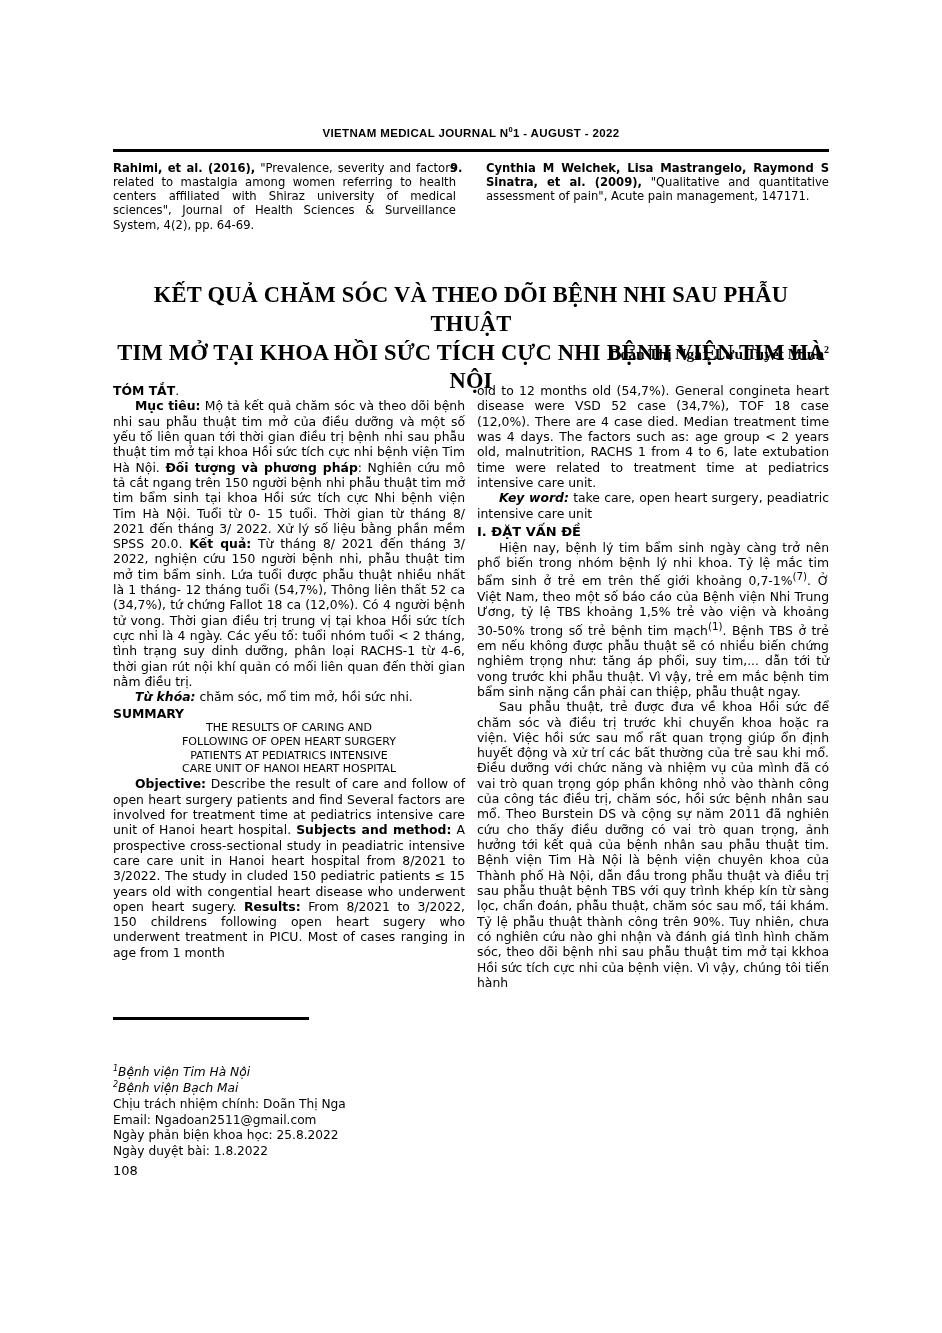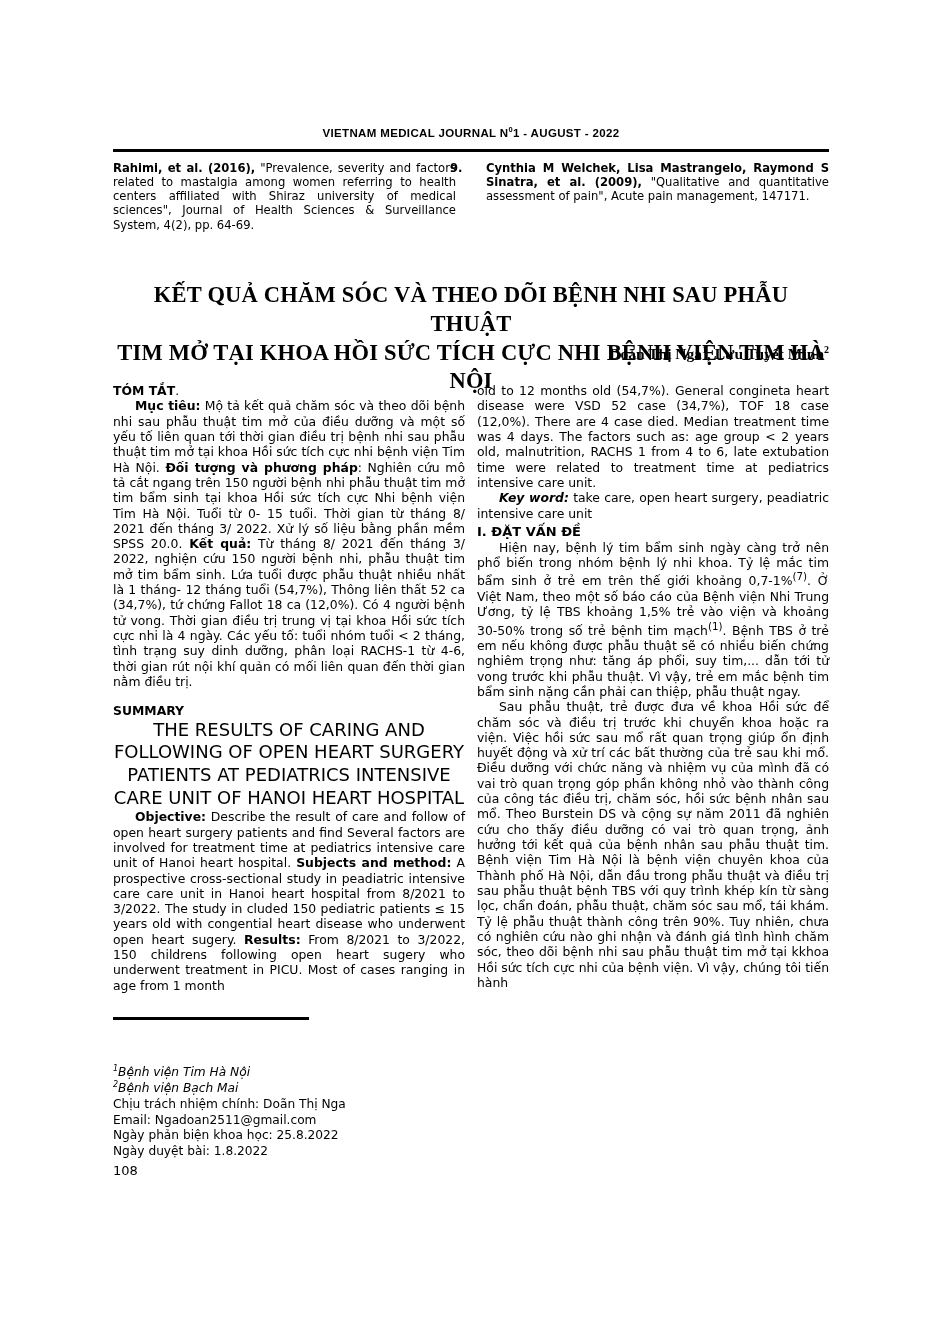--- a/index.html
+++ b/index.html
@@ -200,6 +200,7 @@
 
     <p class="indent"><span class="run-in">Mục tiêu:</span><span> Mộ tả kết quả chăm sóc và theo dõi bệnh nhi sau phẫu thuật tim mở của điều dưỡng và một số yếu tố liên quan tới thời gian điều trị bệnh nhi sau phẫu thuật tim mở tại khoa Hồi sức tích cực nhi bệnh viện Tim Hà Nội. </span><span class="run-in">Đối tượng và phương pháp</span><span>: Nghiên cứu mô tả cắt ngang trên 150 người bệnh nhi phẫu thuật tim mở tim bẩm sinh tại khoa Hồi sức tích cực Nhi bệnh viện Tim Hà Nội. Tuổi từ 0- 15 tuổi. Thời gian từ tháng 8/ 2021 đến tháng 3/ 2022. Xử lý số liệu bằng phần mềm SPSS 20.0. </span><span class="run-in">Kết quả:</span><span> Từ tháng 8/ 2021 đến tháng 3/ 2022, nghiện cứu 150 người bệnh nhi, phẫu thuật tim mở tim bẩm sinh. Lứa tuổi được phẫu thuật nhiều nhất là 1 tháng- 12 tháng tuổi (54,7%), Thông liên thất 52 ca (34,7%), tứ chứng Fallot 18 ca (12,0%). Có 4 người bệnh tử vong. Thời gian điều trị trung vị tại khoa Hồi sức tích cực nhi là 4 ngày. Các yếu tố: tuổi nhóm tuổi &lt; 2 tháng, tình trạng suy dinh dưỡng, phân loại RACHS-1 từ 4-6, thời gian rút nội khí quản có mối liên quan đến thời gian nằm điều trị.</span></p>
 
+    <p class="indent"><span class="kw">Từ khóa:</span><span> chăm sóc, mổ tim mở, hồi sức nhi.</span></p>
 
     <p class="sec-head" style="margin-top:14px">SUMMARY</p>
 

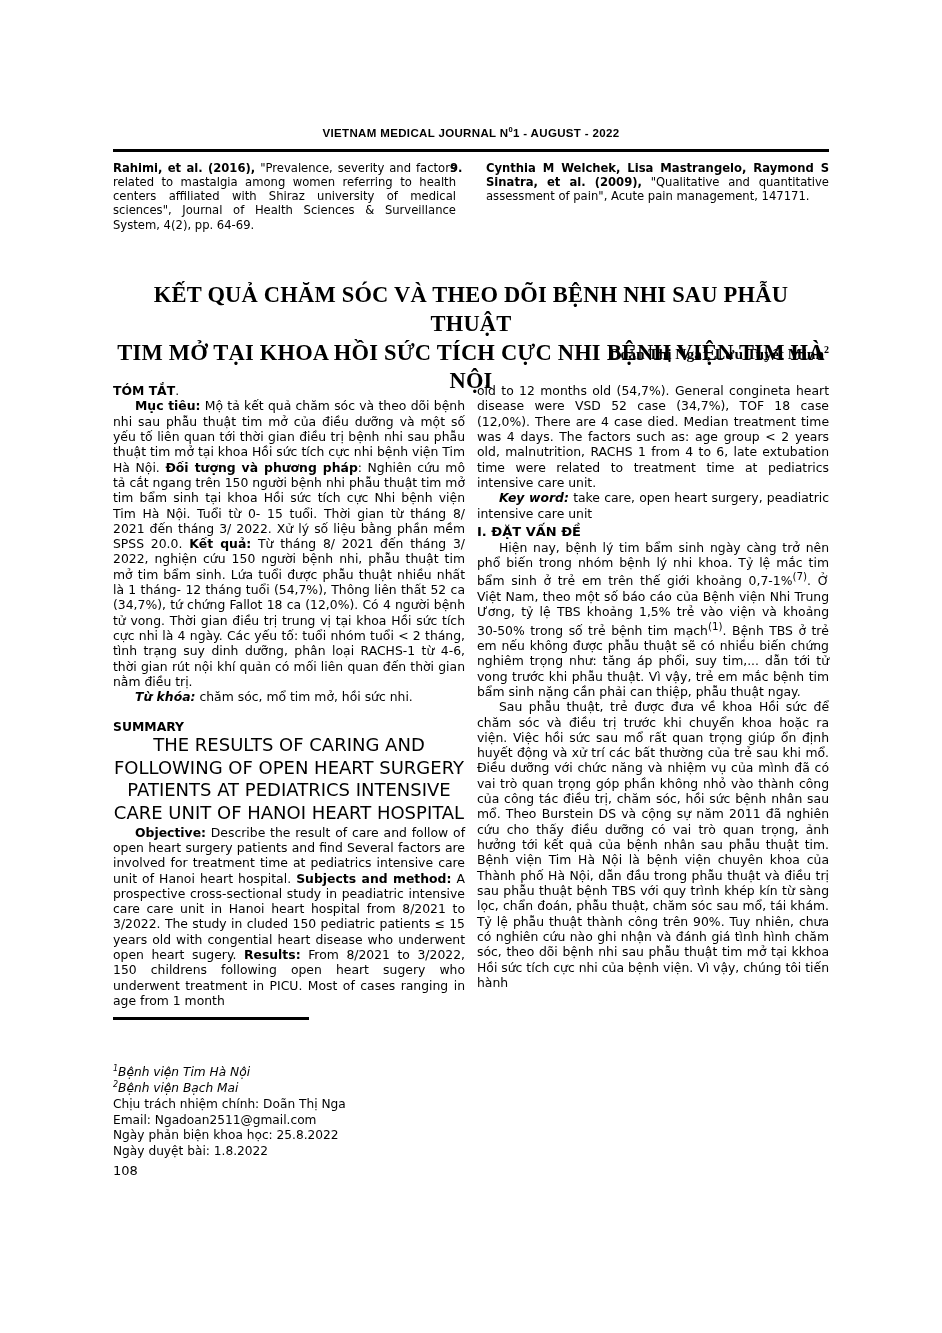--- a/index.html
+++ b/index.html
@@ -202,7 +202,7 @@
 
     <p class="indent"><span class="kw">Từ khóa:</span><span> chăm sóc, mổ tim mở, hồi sức nhi.</span></p>
 
-    <p class="sec-head" style="margin-top:14px">SUMMARY</p>
+    <p class="sec-head" style="margin-top:1px">SUMMARY</p>
 
     <p class="eng-title">
       <span style="display:block">THE RESULTS OF CARING AND</span>

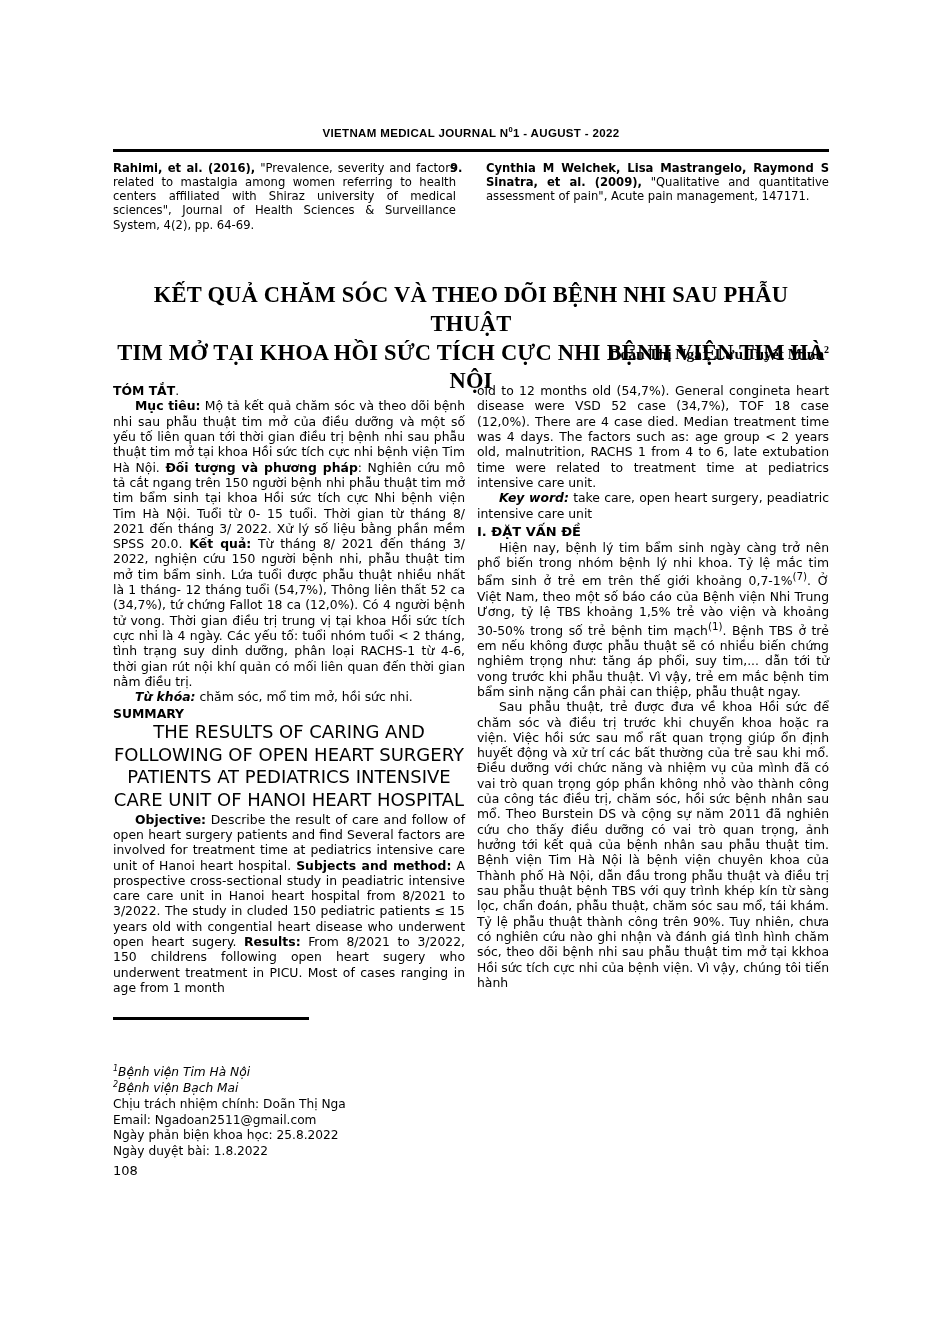--- a/index.html
+++ b/index.html
@@ -138,7 +138,7 @@
     text-align: center;
     line-height: 1.26;
     margin: 0;
-    font-size: 18px;
+    font-size: 11px;
   }
 
   

